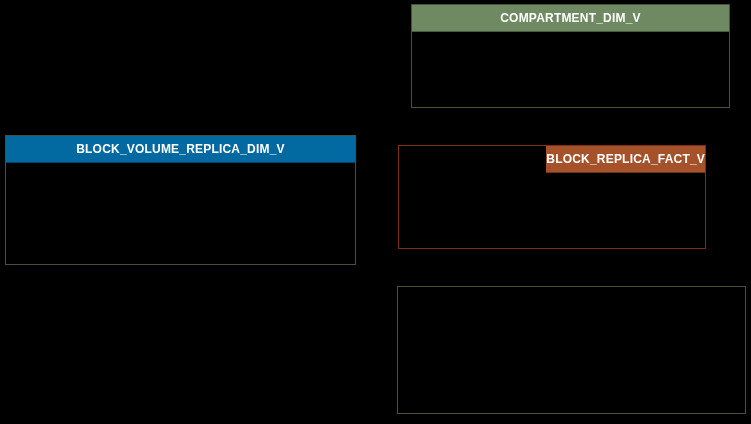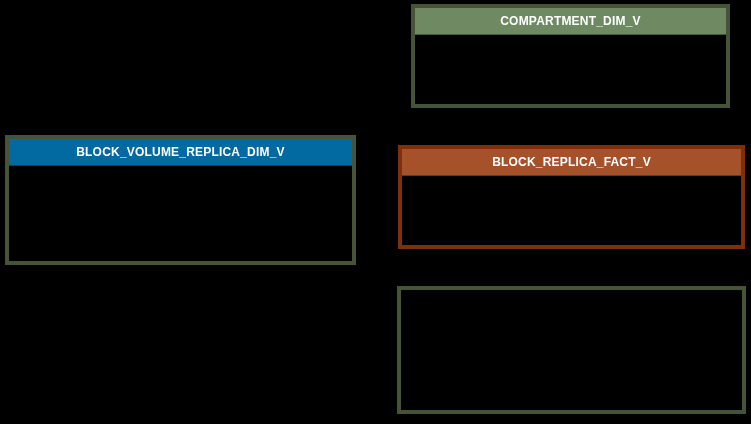--- a/index.html
+++ b/index.html
@@ -17,7 +17,7 @@
   .entity {
     position: absolute;
     background: #000000;
-    border: 4px solid #bef264; 
+    border: 1px solid #bef264; 
     display: flex;
     flex-direction: column;
   }

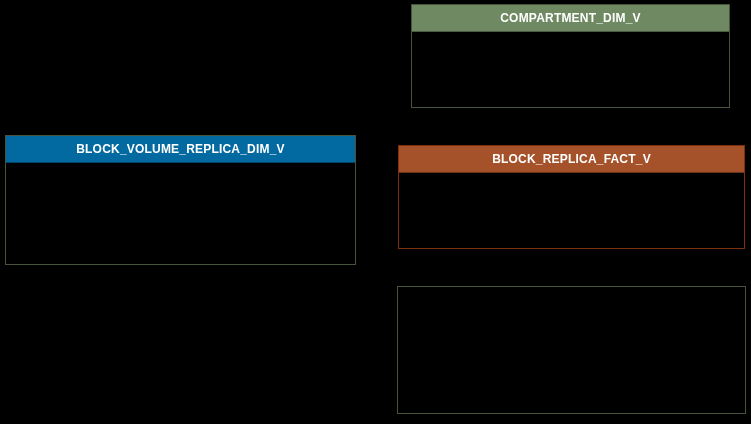--- a/index.html
+++ b/index.html
@@ -43,7 +43,7 @@
   
   .e-compartment { left: 411px; top: 4px;   width: 319px; height: 104px; }
   .e-blockvol    { left: 5px;   top: 135px; width: 351px; height: 130px; }
-  .e-fact        { left: 398px; top: 145px; width: 347px; height: 104px; }
+  .e-fact        { left: 398px; top: 145px; width: 308px; height: 104px; align-items: flex-end; }
   .e-bootvol     { left: 397px; top: 286px; width: 349px; height: 128px; }
 </style>
 </head>

